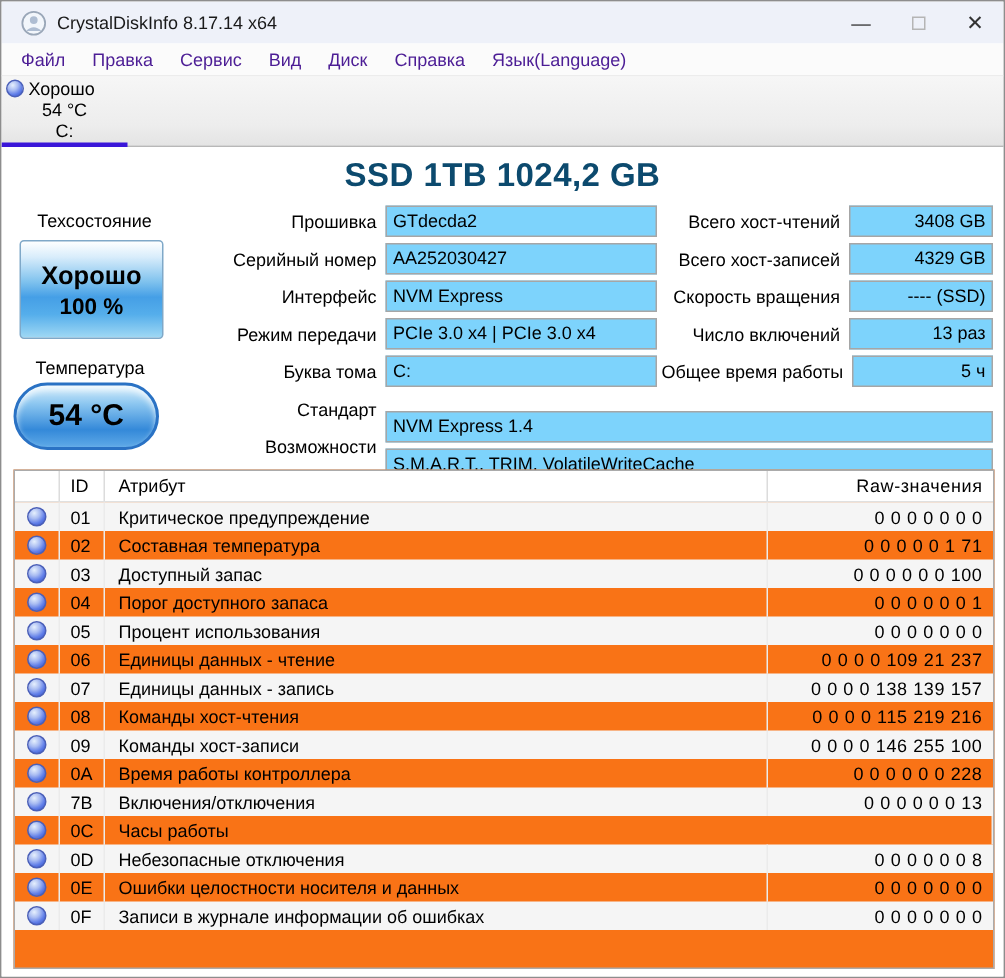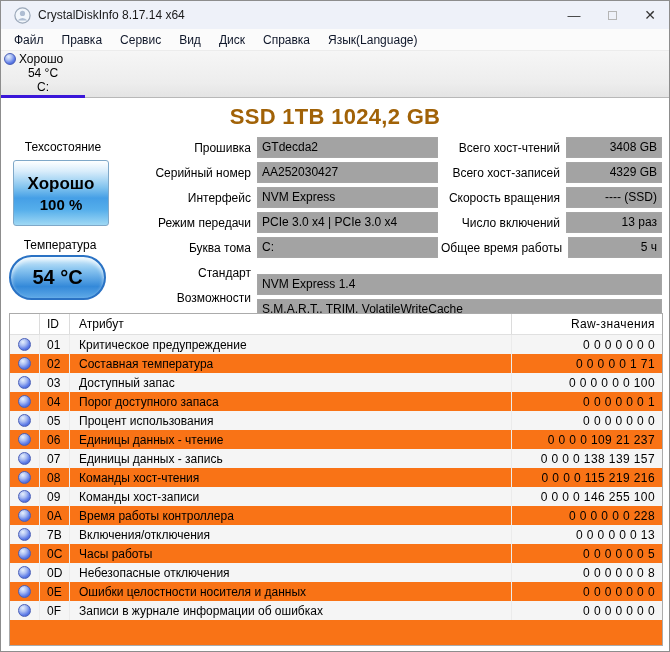--- a/index.html
+++ b/index.html
@@ -44,7 +44,7 @@
     padding-left: 4px;
     border-bottom: 1px solid #ececec;
   }
-  .menu-item { padding: 2px 9px; font-size: 12px; color: #0f172a; }
+  .menu-item { padding: 2px 9px; font-size: 12px; color: #4c1d95; }
 
   
   .diskstrip {

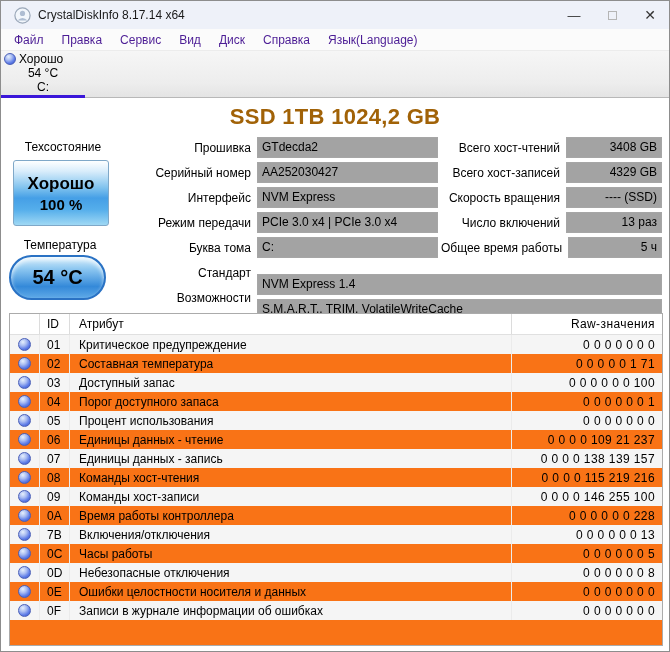--- a/index.html
+++ b/index.html
@@ -73,7 +73,7 @@
   .main { position: relative; width: 100%; height: 555px; background: #fff; }
   .disk-title {
     position: absolute; top: 6px; left: 0; width: 100%;
-    text-align: center; font-size: 22px; font-weight: 600; color: #a16207;
+    text-align: center; font-size: 22px; font-weight: 600; color: #0c4a6e;
     letter-spacing: 0.3px;
   }
 

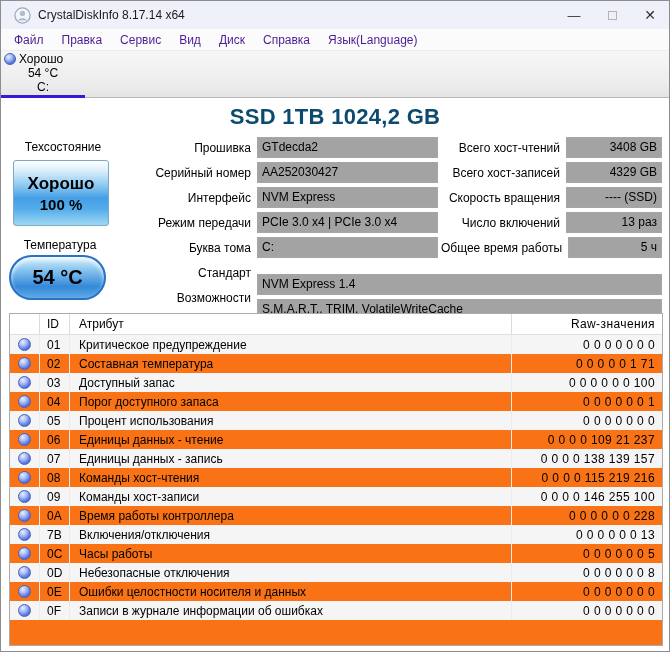--- a/index.html
+++ b/index.html
@@ -103,7 +103,7 @@
   .frow { position: absolute; display: flex; align-items: center; height: 21px; }
   .frow .flabel { text-align: right; padding-right: 6px; font-size: 12px; color: #000; white-space: nowrap; }
   .frow .fbox {
-    border: 1px solid #a6a6a6; background: #a3a3a3; height: 21px;
+    border: 1px solid #a6a6a6; background: #7dd3fc; height: 21px;
     font-size: 12px; line-height: 19px; padding: 0 4px; overflow: hidden; white-space: nowrap;
   }
   .mid-row { left: 0; width: 437px; }

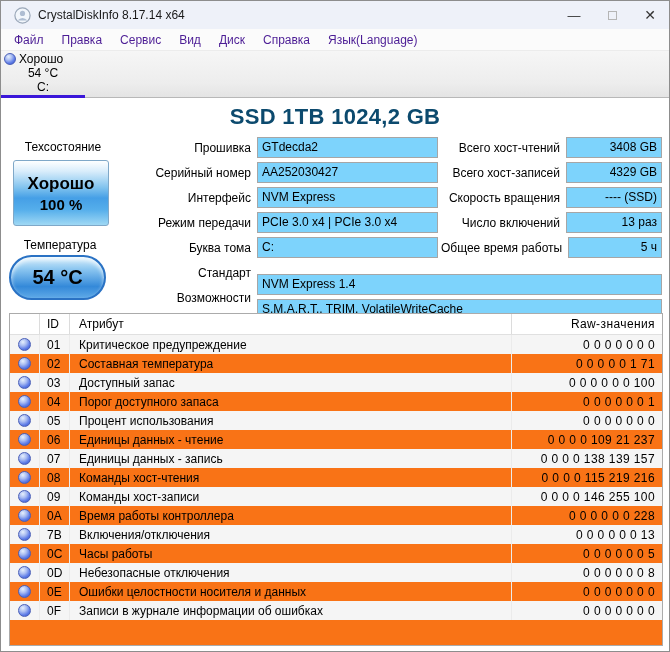--- a/index.html
+++ b/index.html
@@ -347,7 +347,6 @@
           </span>
         <span class="c-id">0C</span>
         <span class="c-attr">Часы работы</span>
-        <span class="c-raw">0 0 0 0 0 0 5</span>
       </div>
       <div class="trow">
         <span class="c-icon">

